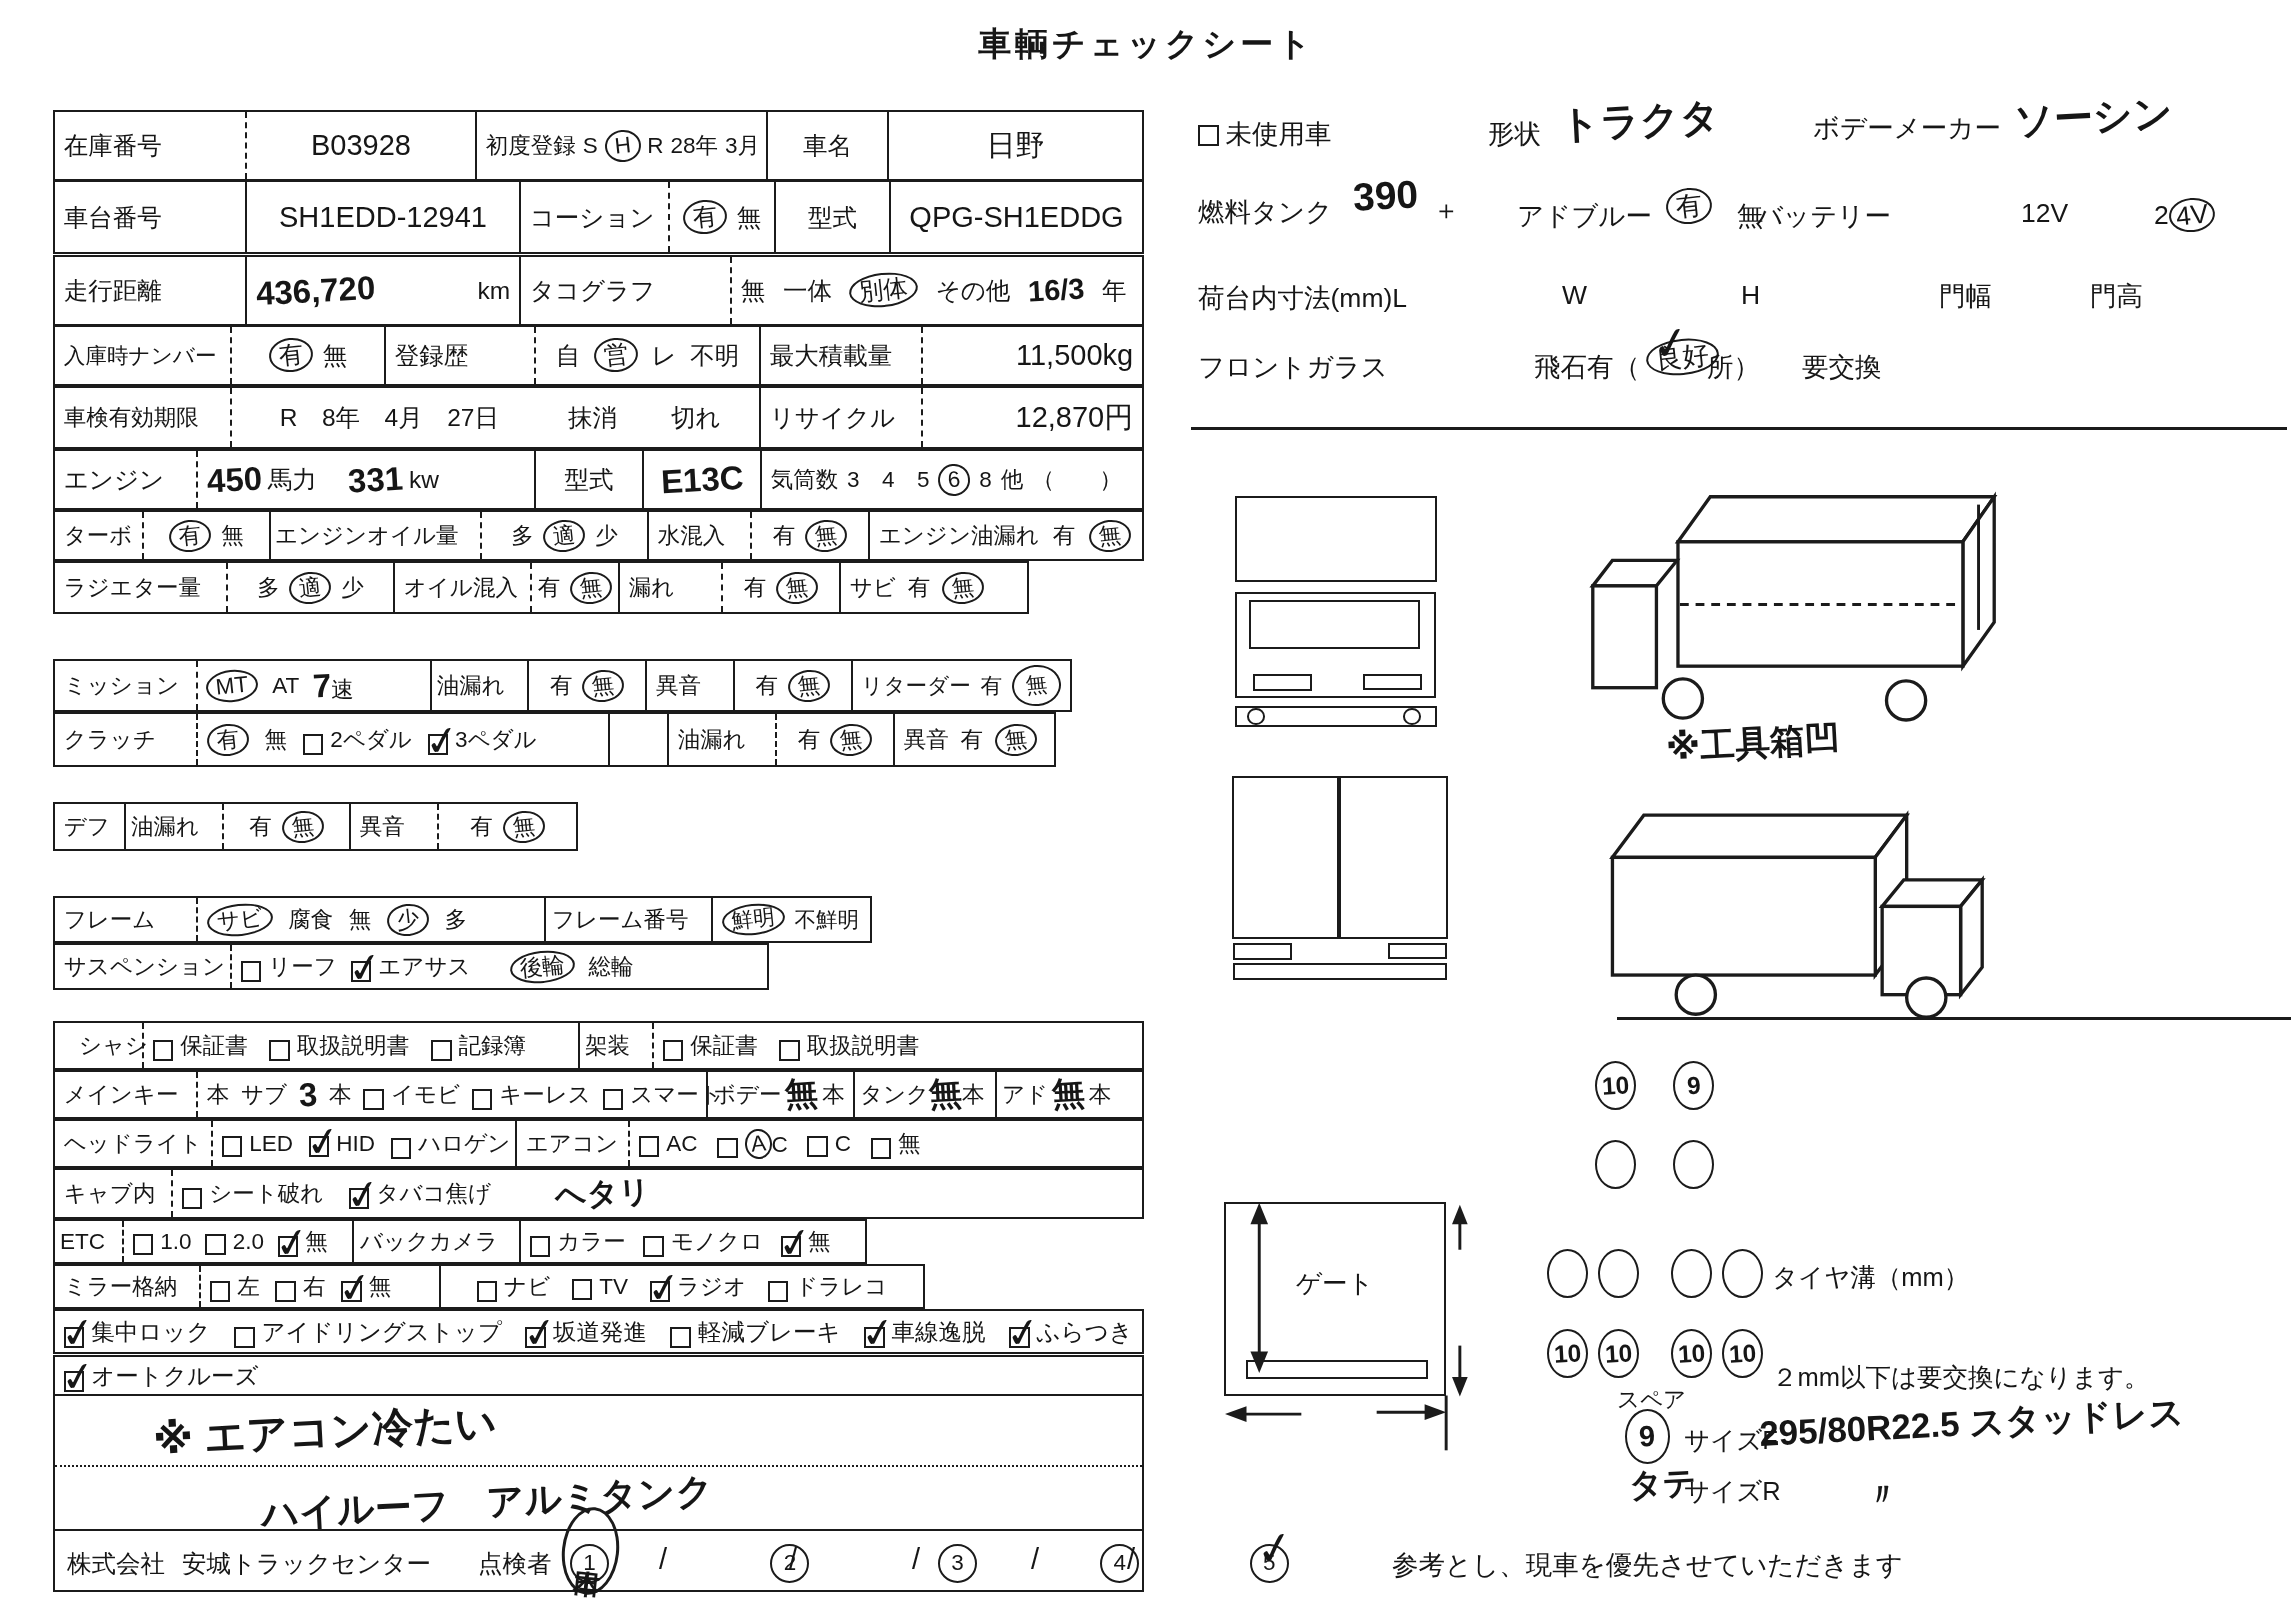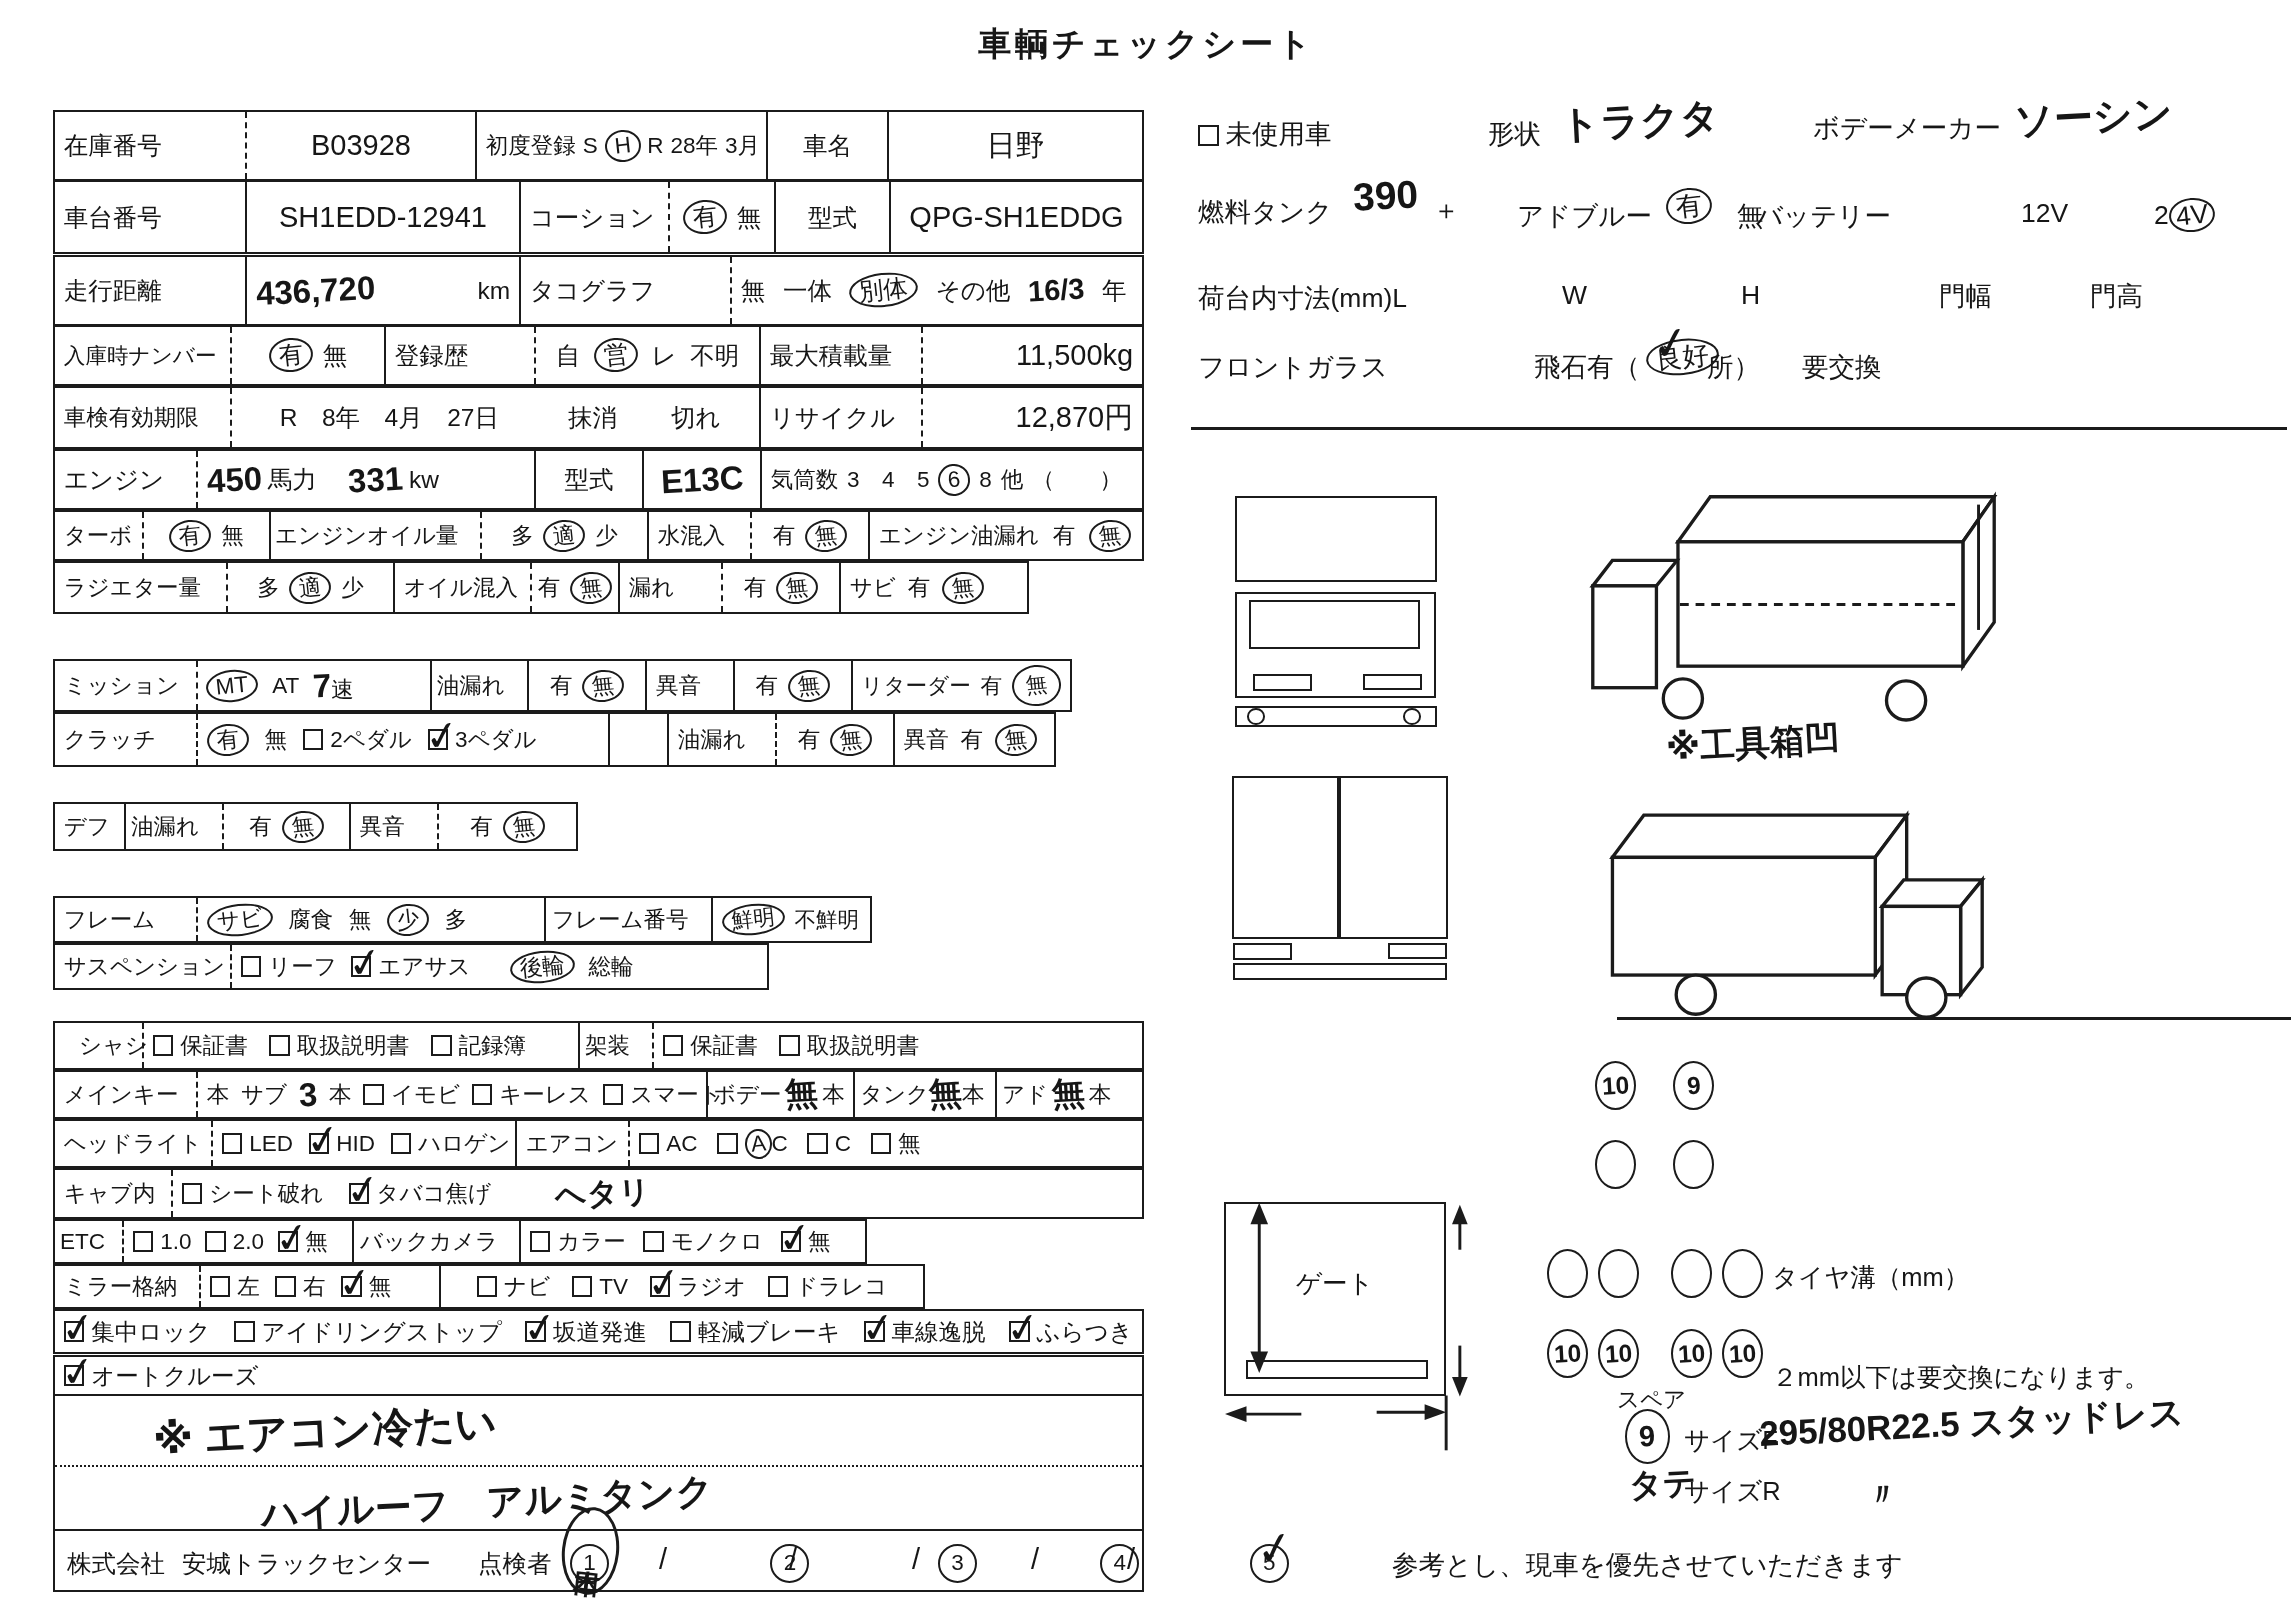--- a/index.html
+++ b/index.html
@@ -22,7 +22,7 @@
   .cc{display:inline-block;border:2.9px solid #1b1b1b;border-radius:50%;
       padding:1px 7.8px;transform:rotate(-6deg);line-height:1.15;}
   .ccbig{padding:5.9px 11.8px;}
-  .opt{display:inline-flex;align-items:center;}
+  .opt{display:inline-flex;align-items:flex-end;}
   .cb{position:relative;display:inline-block;width:20.6px;height:20.6px;flex:none;
       border:2.5px solid #1b1b1b;margin-right:6.9px;box-sizing:border-box;}
   .cb.ck::after{content:"✓";position:absolute;left:-4.9px;top:-19.6px;font-size:41px;

